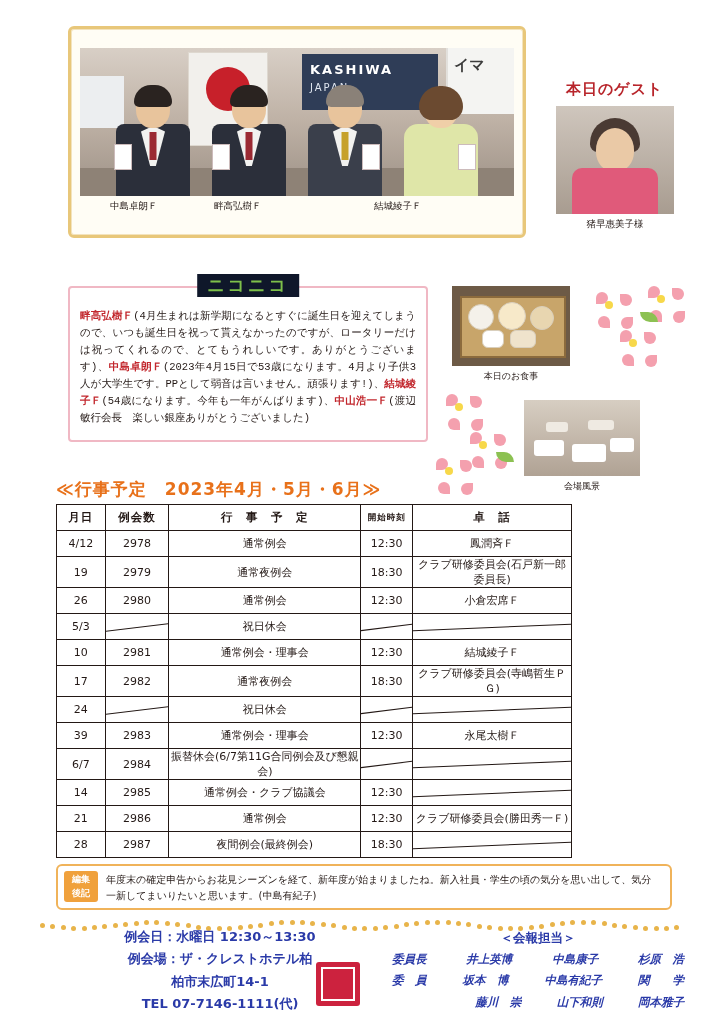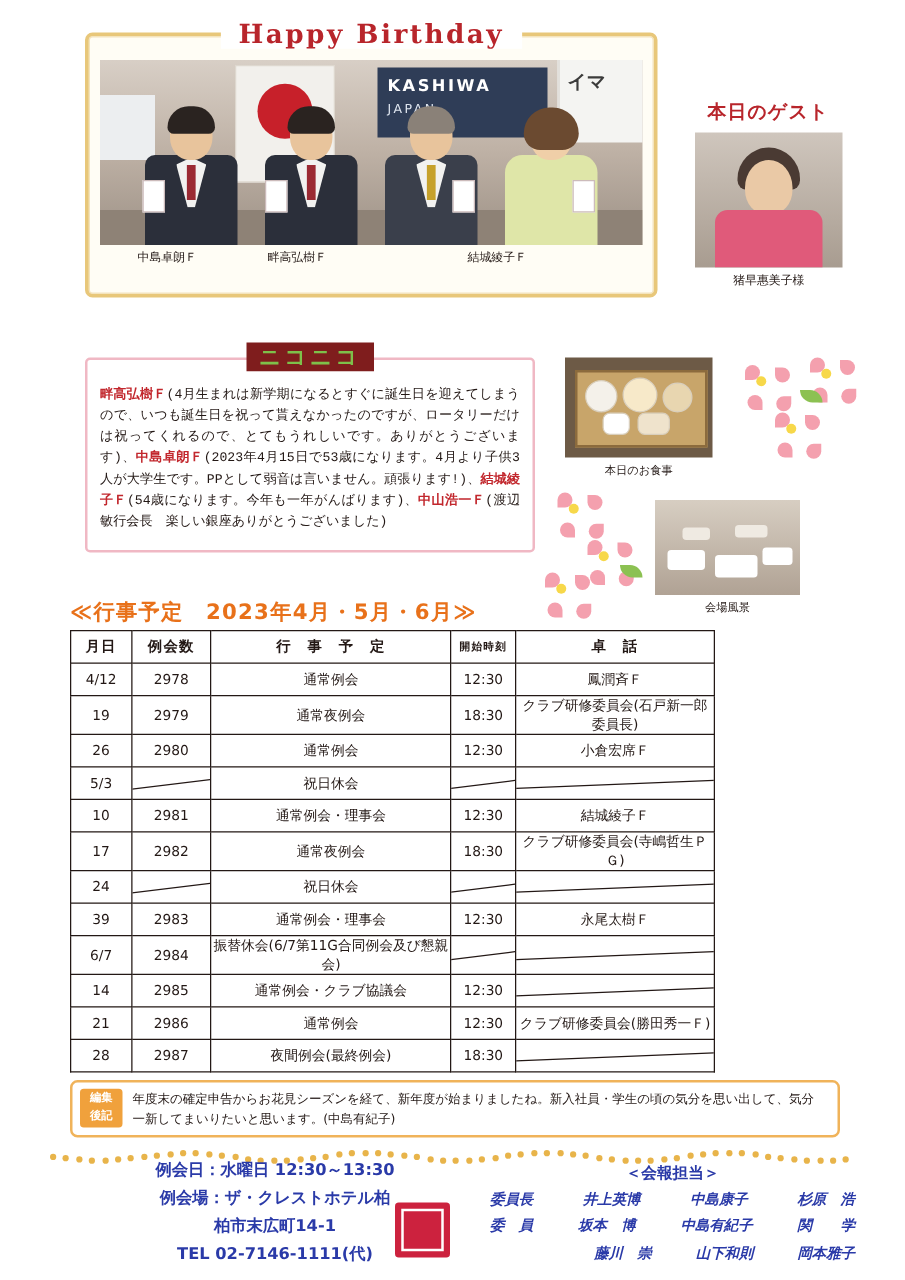--- a/index.html
+++ b/index.html
@@ -112,7 +112,6 @@
 
 <div class="hb-wrap">
   <div class="hb-frame"></div>
-  <div class="hb-title">Happy Birthday</div>
   <div class="hb-photo">
     <div class="leftboard"></div>
     <div class="banner">

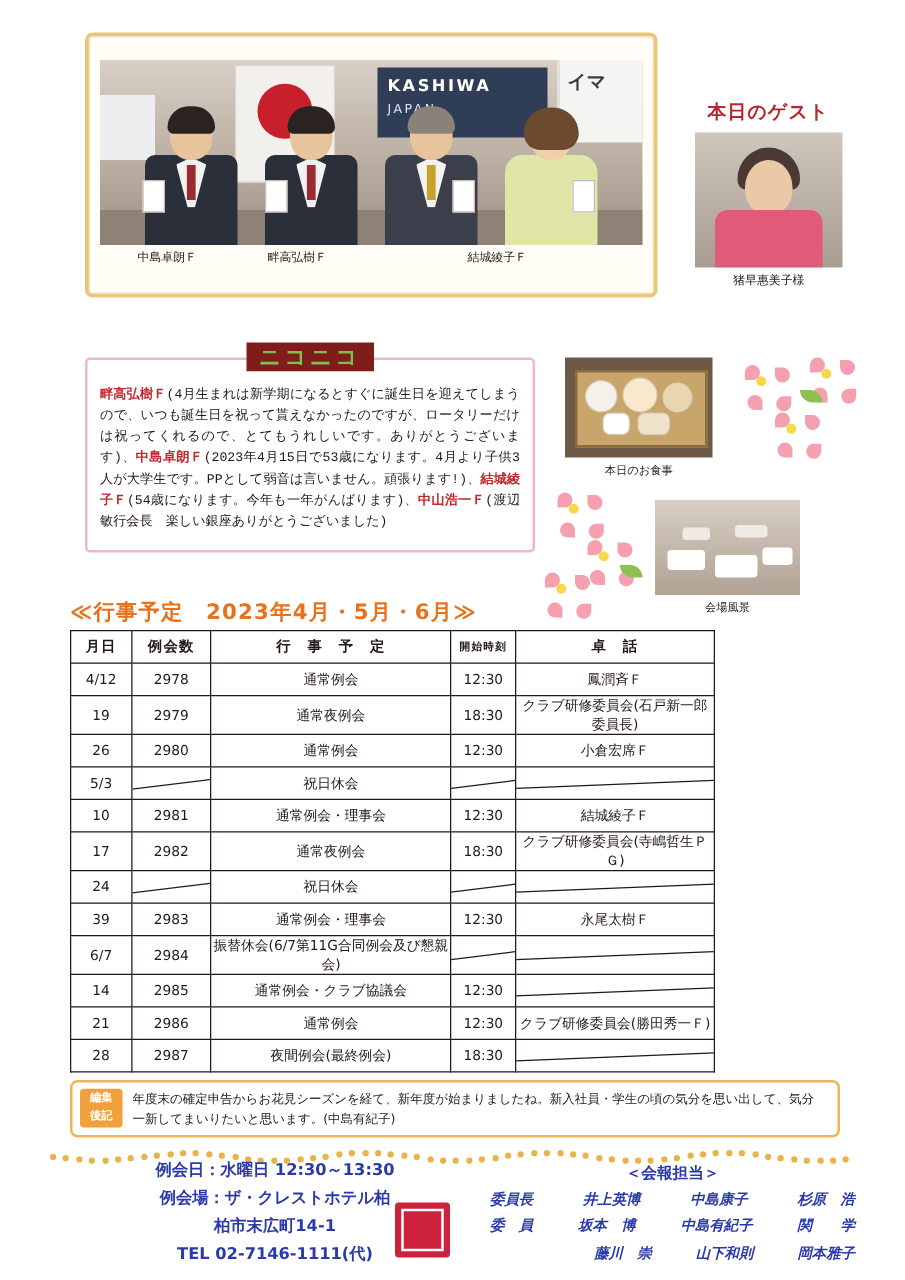--- a/index.html
+++ b/index.html
@@ -60,7 +60,7 @@
   
   .niko-wrap{position:absolute;left:68px;top:286px;width:360px;height:156px;}
   .niko-frame{position:absolute;inset:0;border:2px solid #f0b8c4;border-radius:4px;background:#fff;}
-  .niko-title{position:absolute;left:50%;top:-12px;transform:translateX(-50%);background:#7f1d1d;padding:0 10px;color:#7ec04a;font-size:17px;font-weight:bold;letter-spacing:3px;white-space:nowrap;}
+  .niko-title{position:absolute;left:50%;top:-12px;transform:translateX(-50%);background:#0f172a;padding:0 10px;color:#7ec04a;font-size:17px;font-weight:bold;letter-spacing:3px;white-space:nowrap;}
   .niko-body{position:absolute;left:12px;top:22px;width:336px;font-size:10.5px;line-height:1.62;text-align:justify;color:#231815;font-family:Liberation Mono, monospace;}
   .nm{color:#c2272d;font-weight:bold;}
 

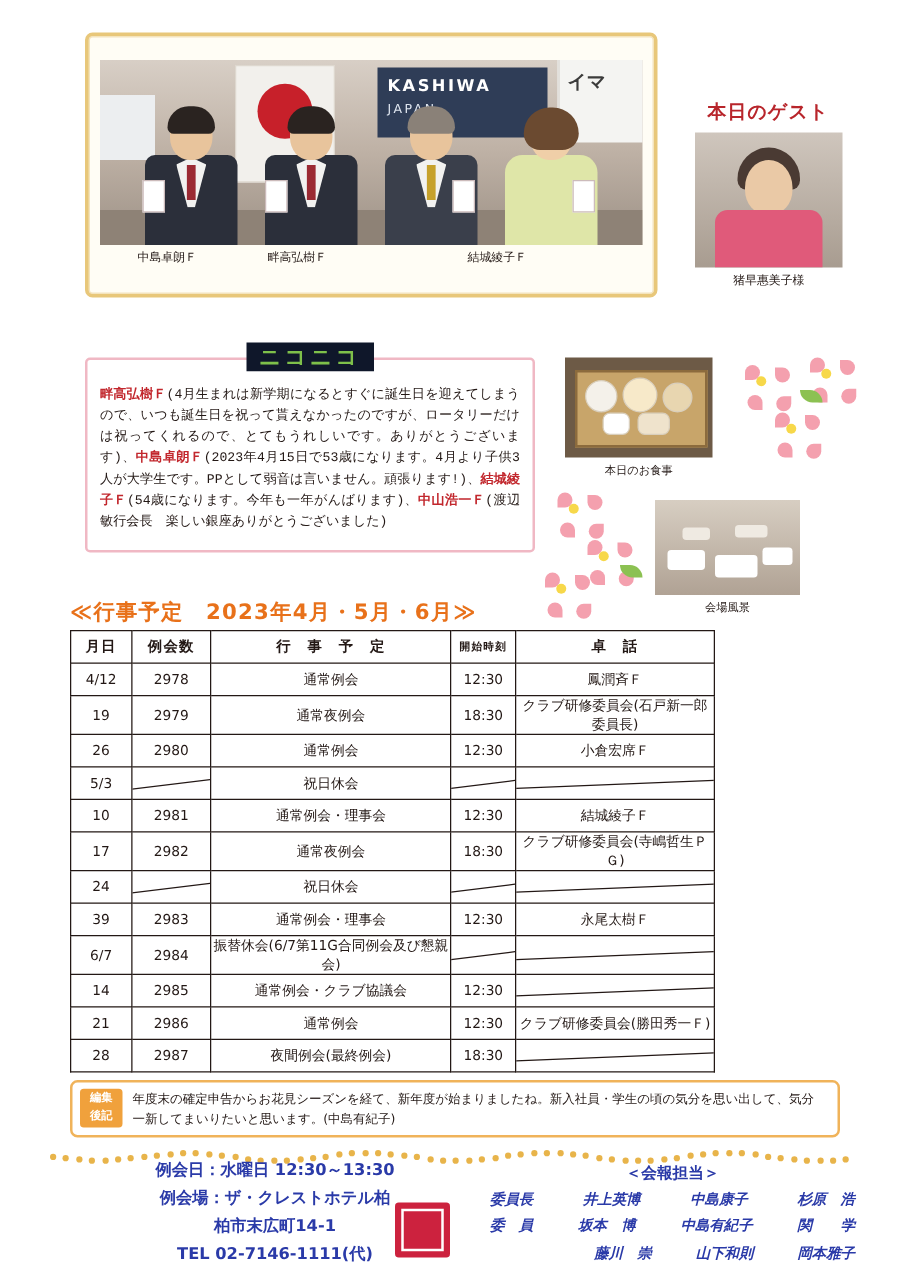--- a/index.html
+++ b/index.html
@@ -420,7 +420,7 @@
   <div>例会日：水曜日 12:30～13:30</div>
   <div>例会場：ザ・クレストホテル柏</div>
   <div>柏市末広町14-1</div>
-  <div>TEL 02-7146-1111(代)</div>
+  <div>TEL 07-7146-1111(代)</div>
 </div>
 <div class="foot-right">
   <div class="fr-head">＜会報担当＞</div>

